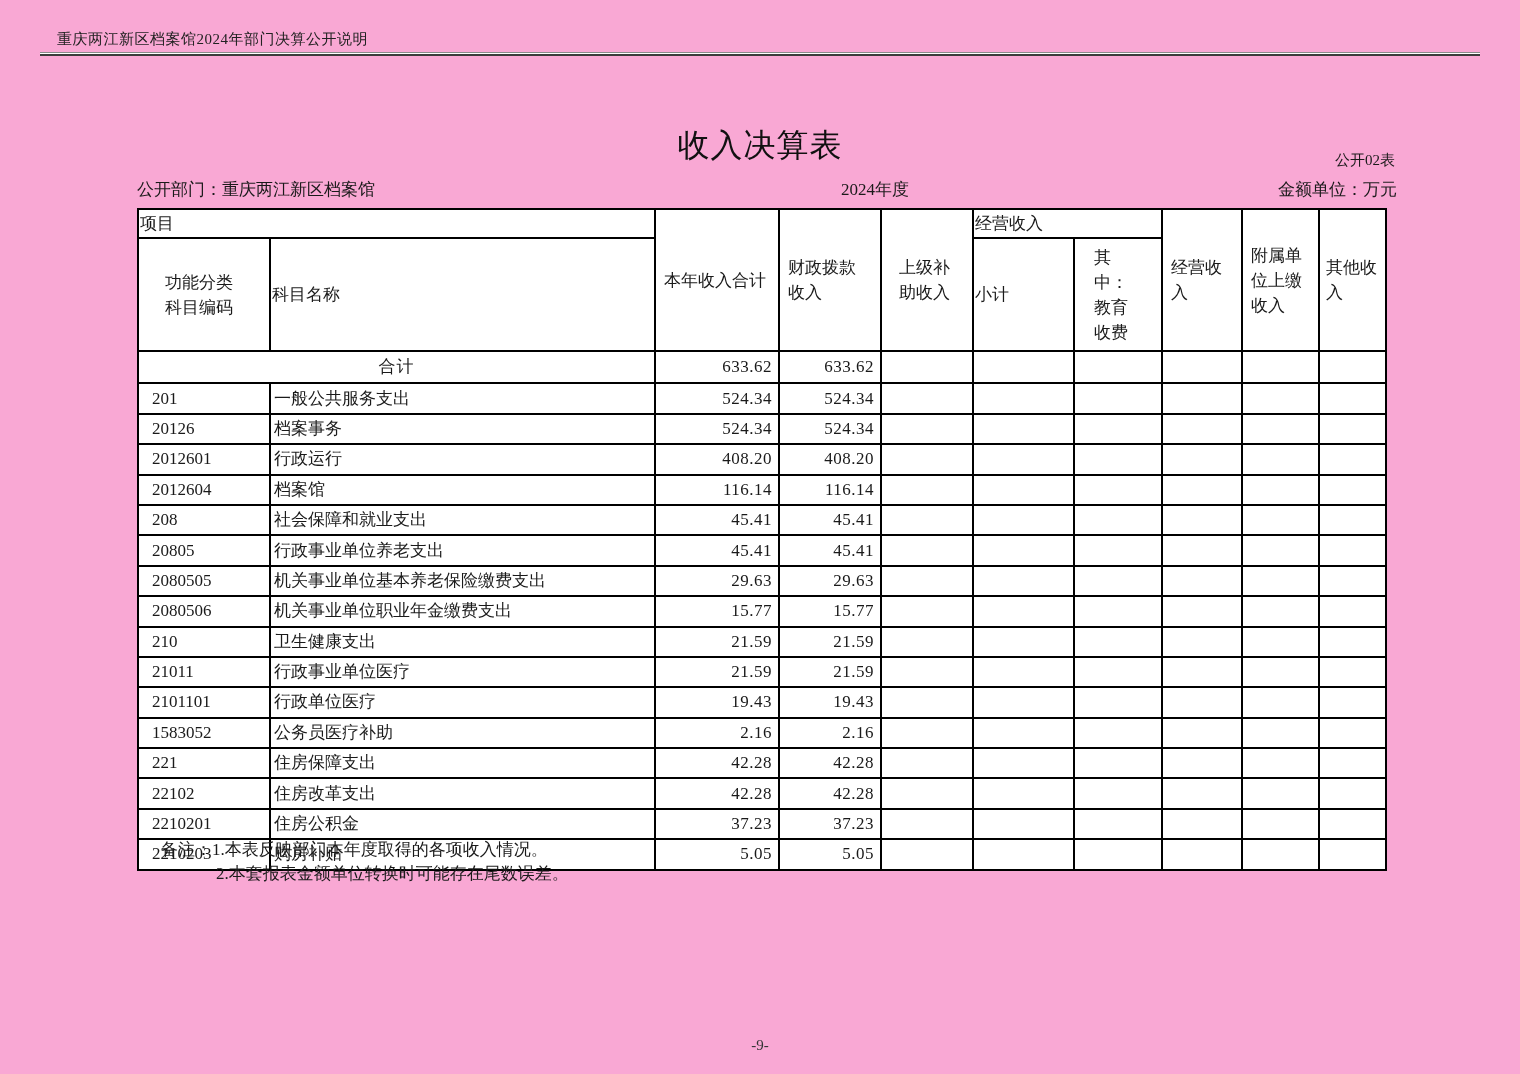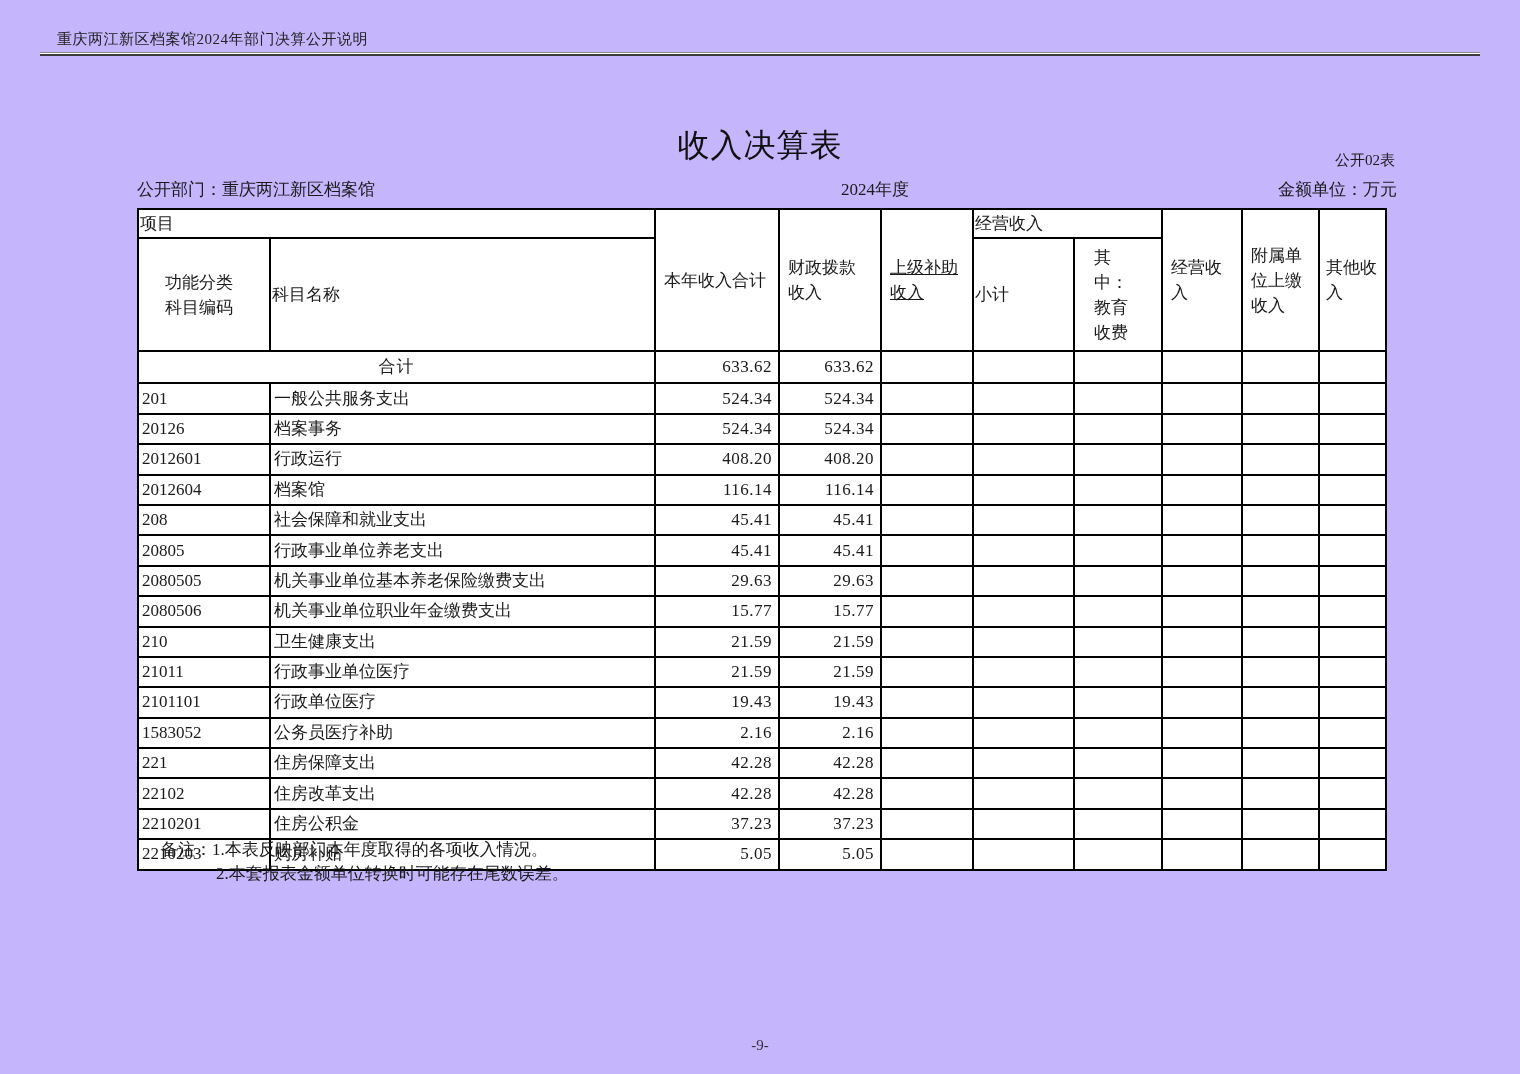--- a/index.html
+++ b/index.html
@@ -7,7 +7,7 @@
     position: relative;
     width: 1520px;
     height: 1074px;
-    background: #c4b5fd;
+    background: #f9a8d4;
     font-family: "Liberation Serif", "DejaVu Serif", serif;
     color: #1a1a1a;
     overflow: hidden;

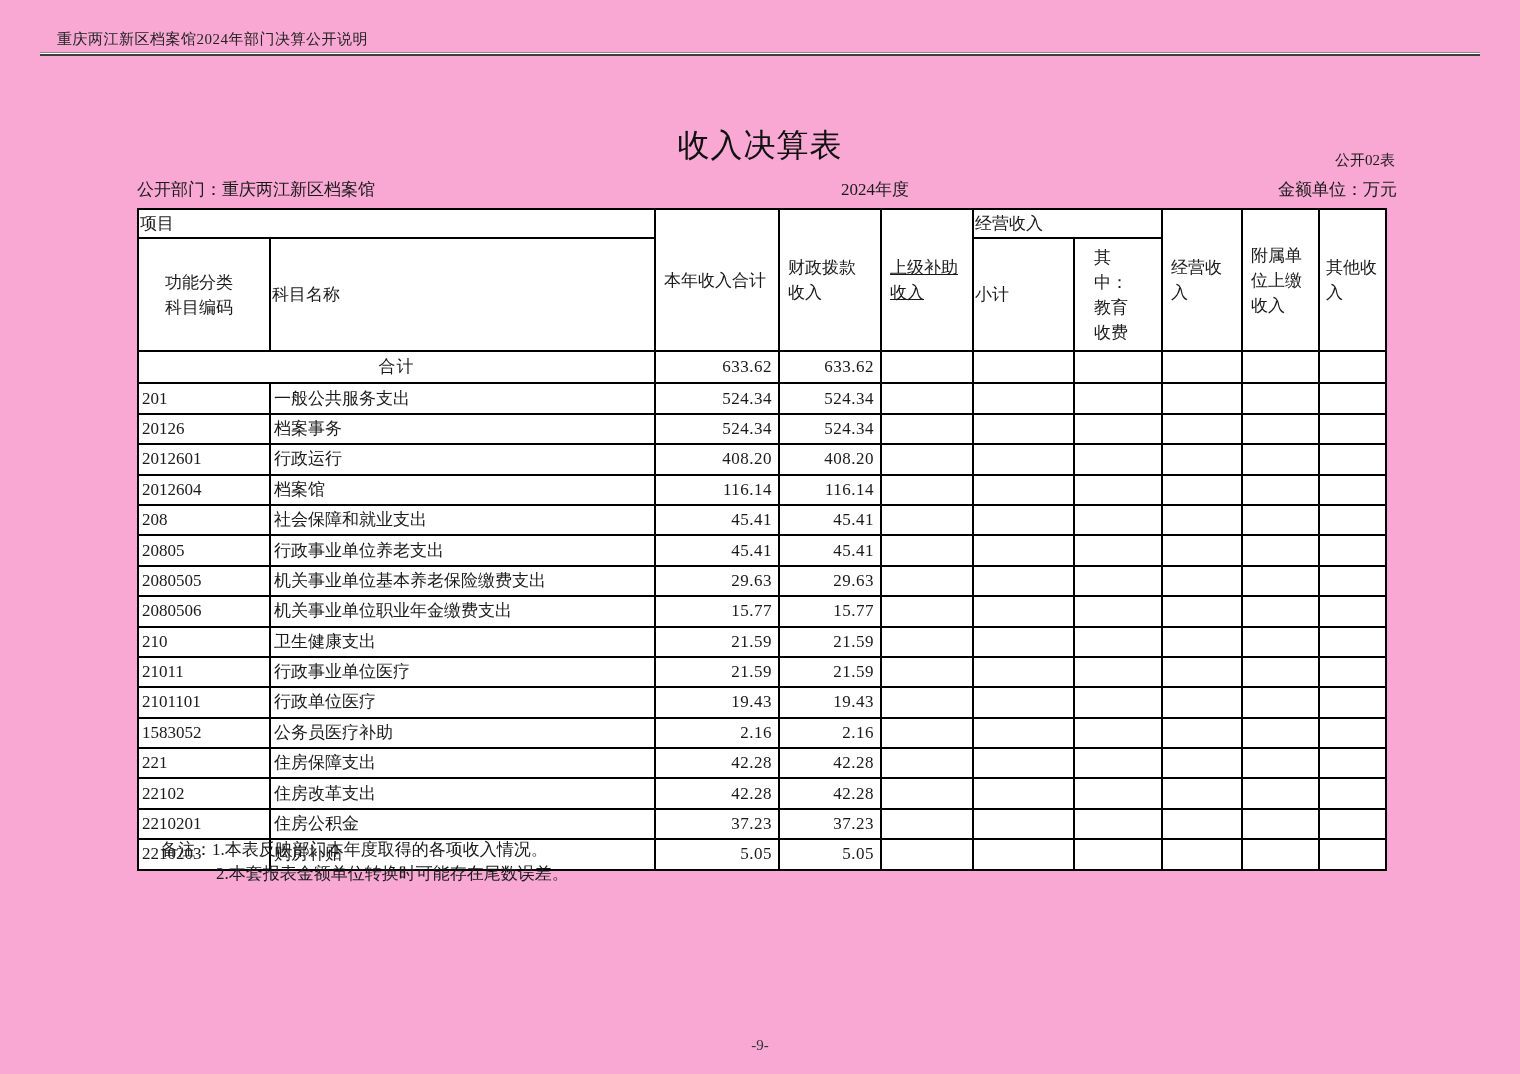--- a/index.html
+++ b/index.html
@@ -68,7 +68,7 @@
   .h-code { padding: 0 26px; }
   .h-total { padding: 0 8px; }
   .h-fiscal { padding: 0 8px; }
-  .h-superior { padding: 0 8px; text-decoration: underline; }
+  .h-superior { padding: 0 17px; }
   .h-education { padding: 0 19px; }
   .h-operating { padding: 0 8px; }
   .h-affiliated { padding: 0 8px; }

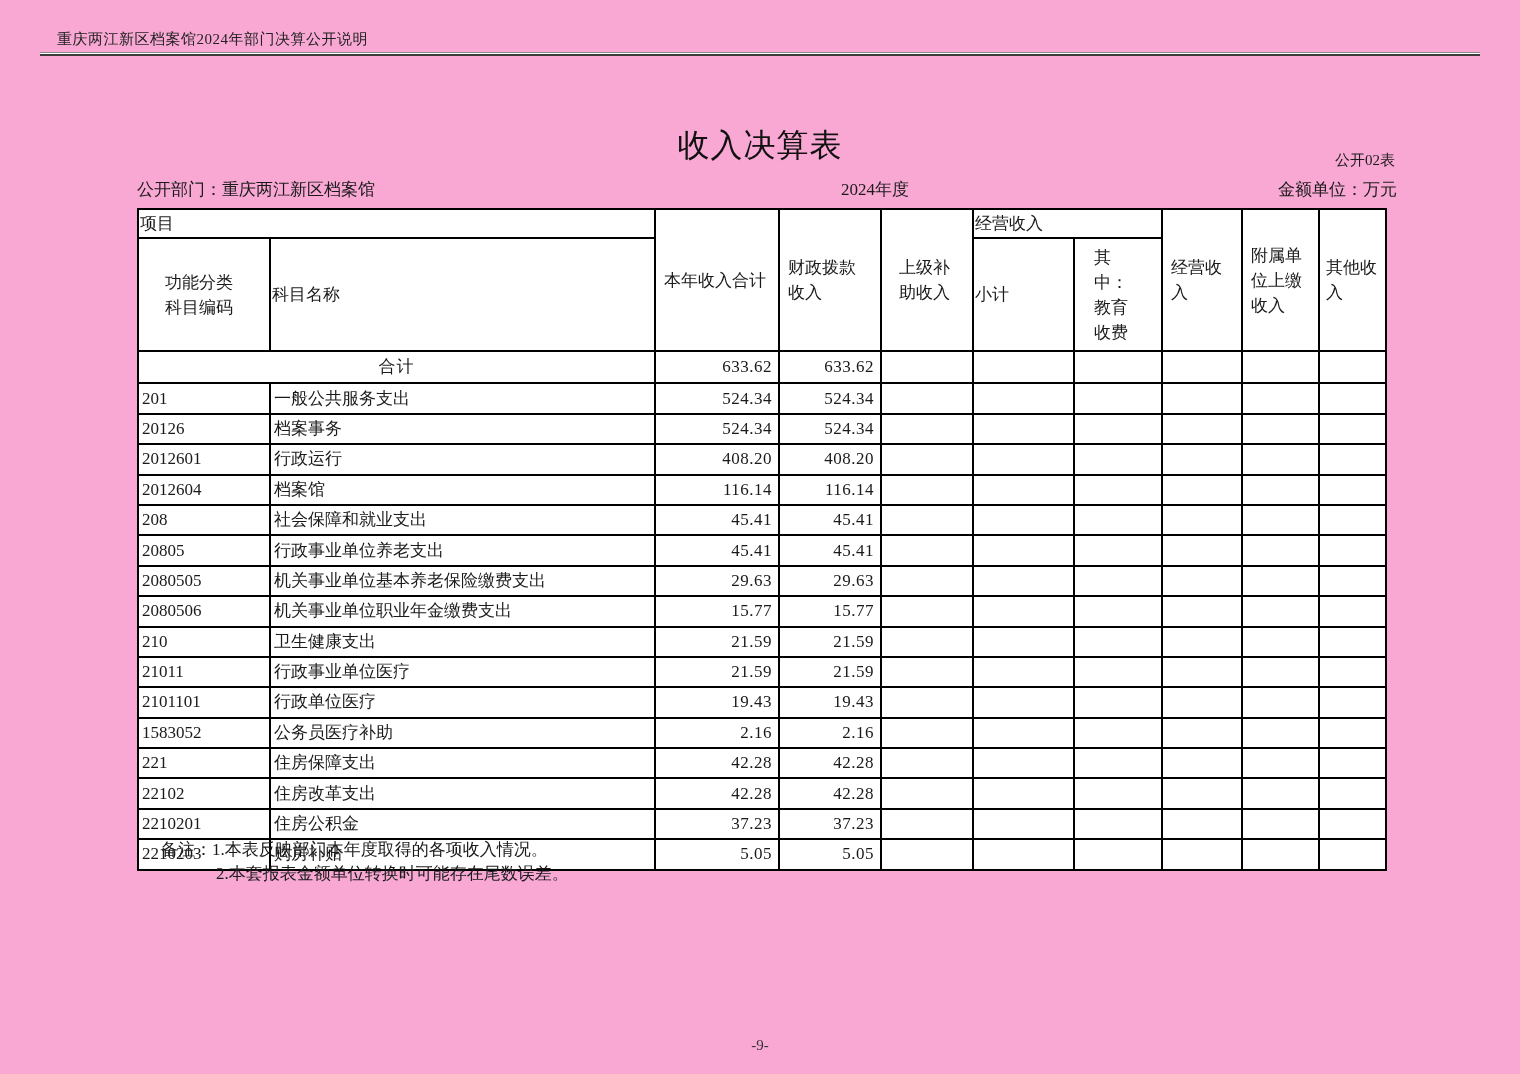--- a/index.html
+++ b/index.html
@@ -74,7 +74,7 @@
   .h-affiliated { padding: 0 8px; }
   .h-other { padding: 0 6px; }
   .income-table tbody td { height: 28.4px; line-height: 26px; }
-  .c-code { text-align: left; padding: 0 2px 0 3px; }
+  .c-code { text-align: left; padding: 0 2px 0 13px; }
   .c-name { text-align: left; padding: 0 4px 0 3px; }
   .c-num { text-align: right; padding: 0 6px 0 2px; letter-spacing: 0.5px; }
   .c-merged { text-align: center; font-weight: bold; letter-spacing: 1px; }

